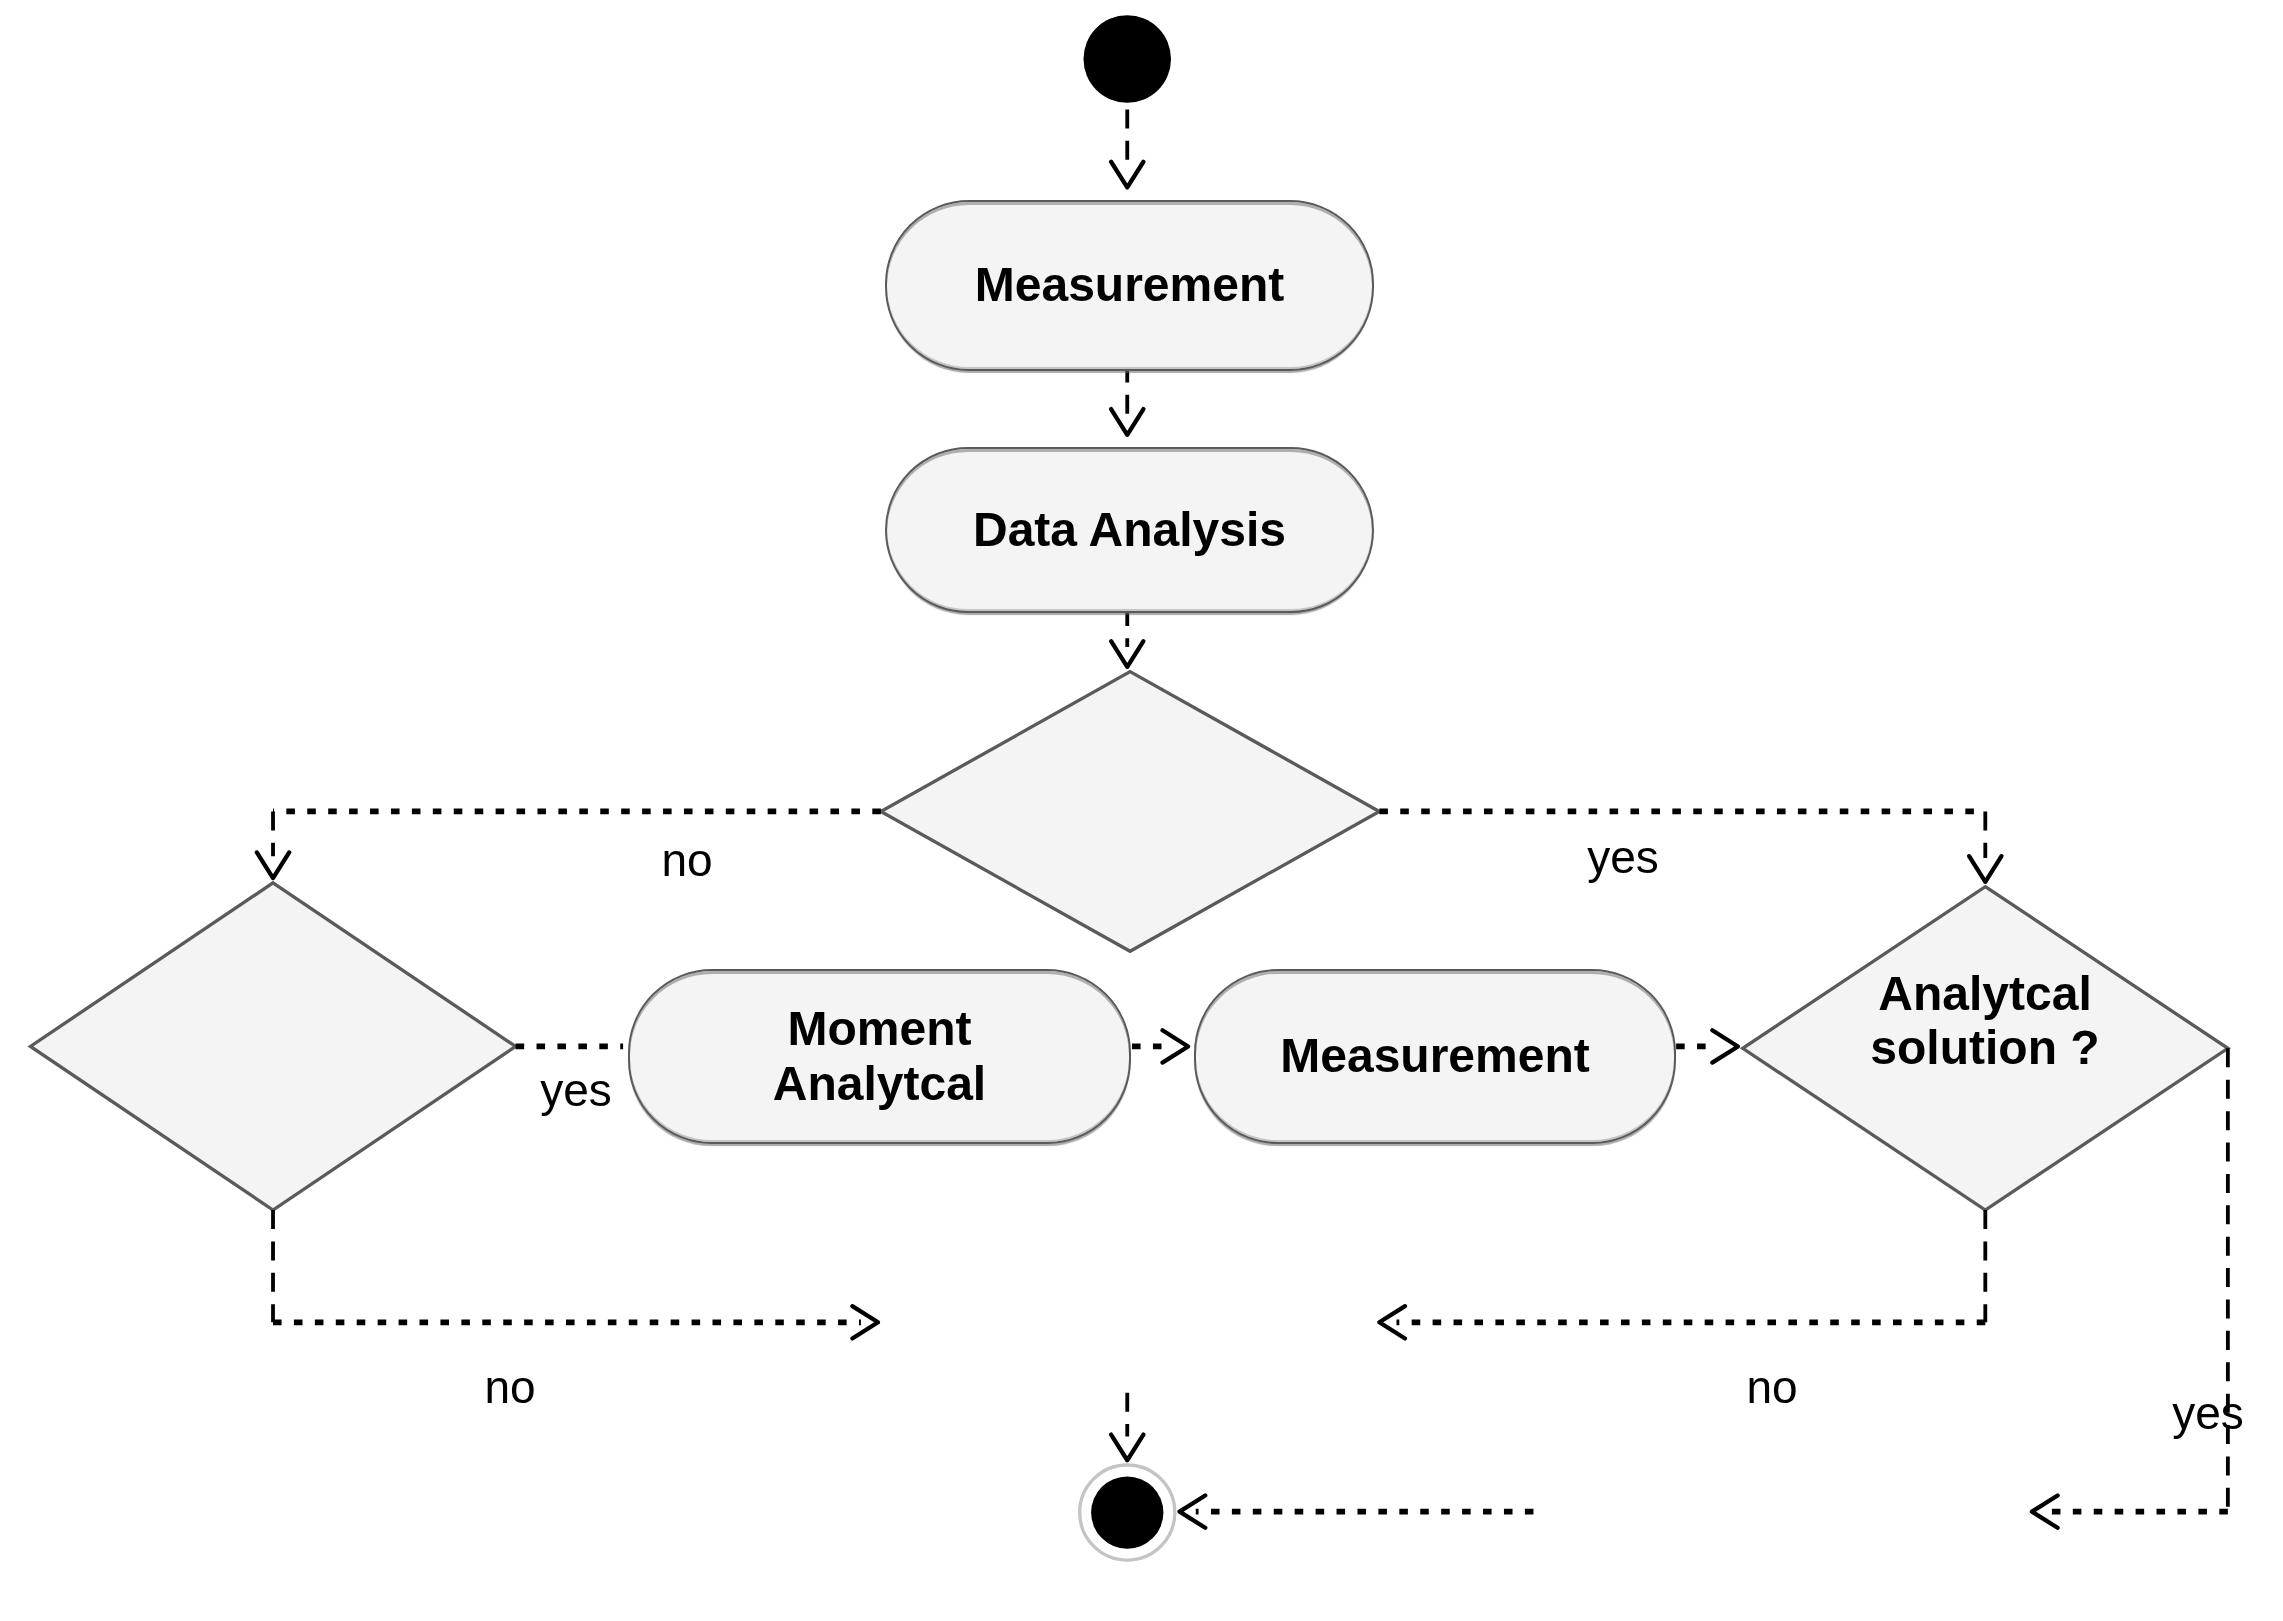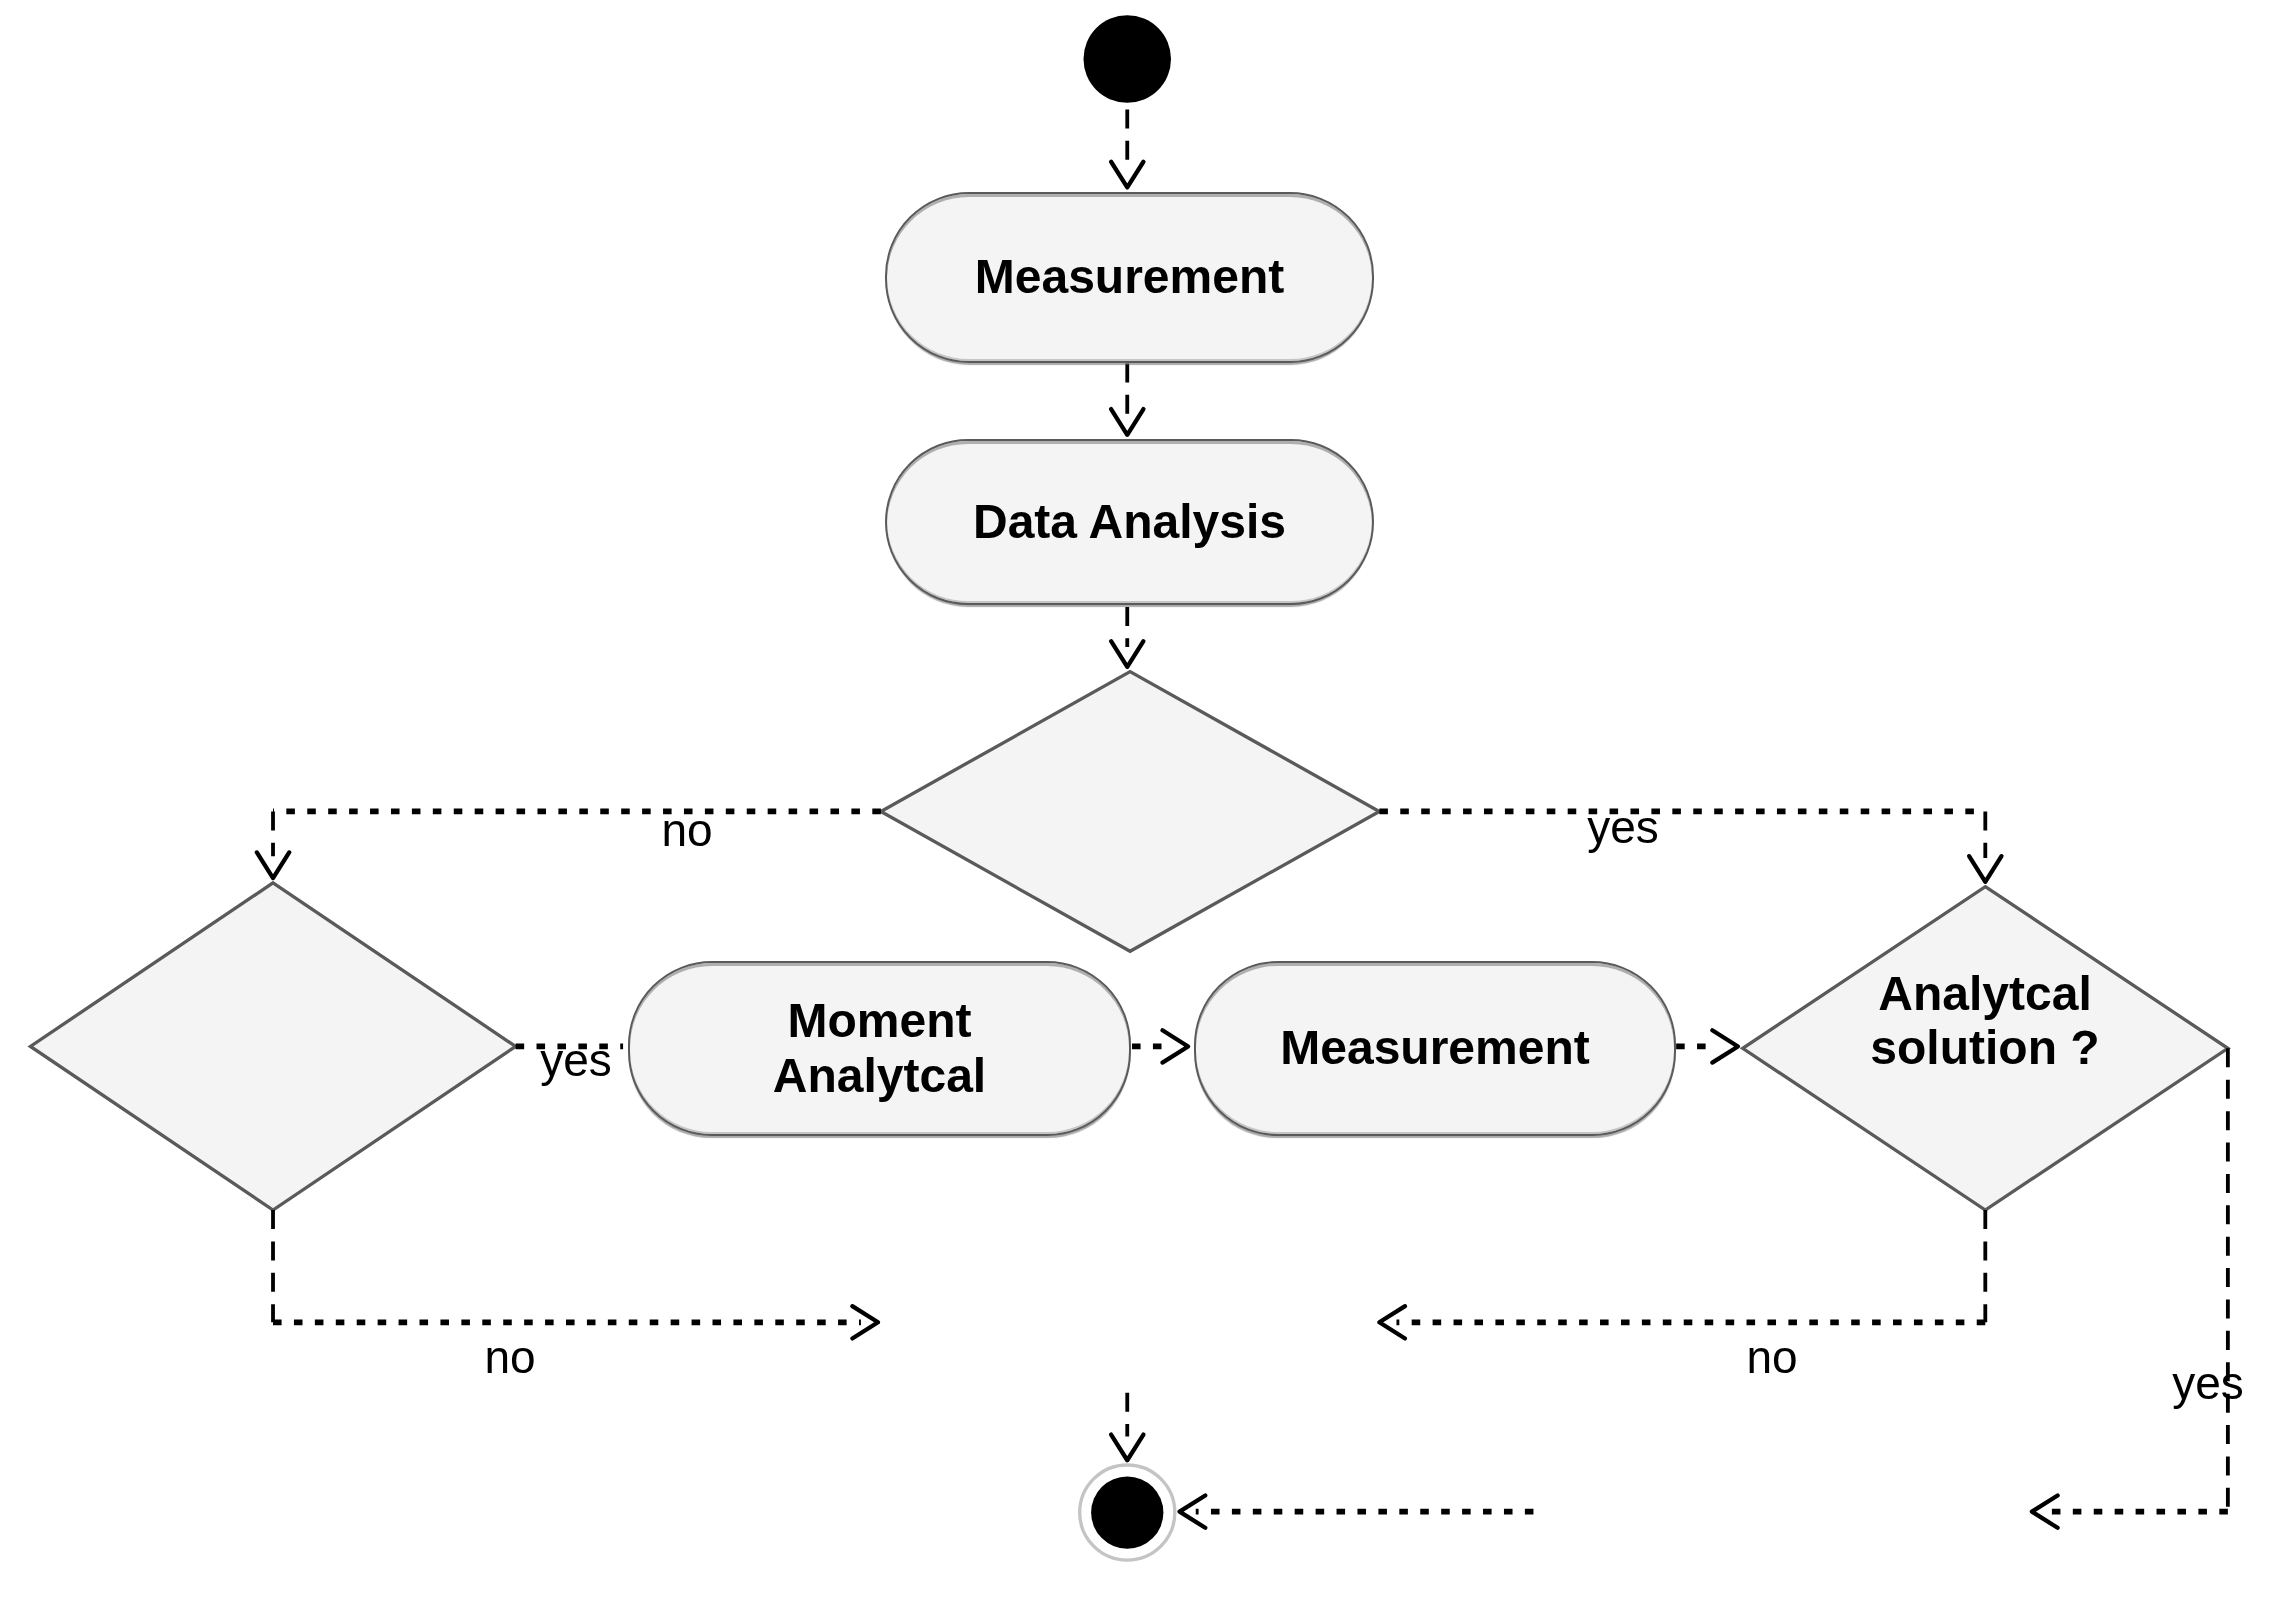--- a/index.html
+++ b/index.html
@@ -61,6 +61,7 @@
       inset 0 2.9px 0 0 rgba(90,90,90,0.45),
       inset 0 -1.9px 0 0 rgba(90,90,90,0.30),
       0 3.8px 1px -1.9px rgba(100,100,100,0.55);
+    margin-top: 8px;
   }
   .action span {
     white-space: pre-line;

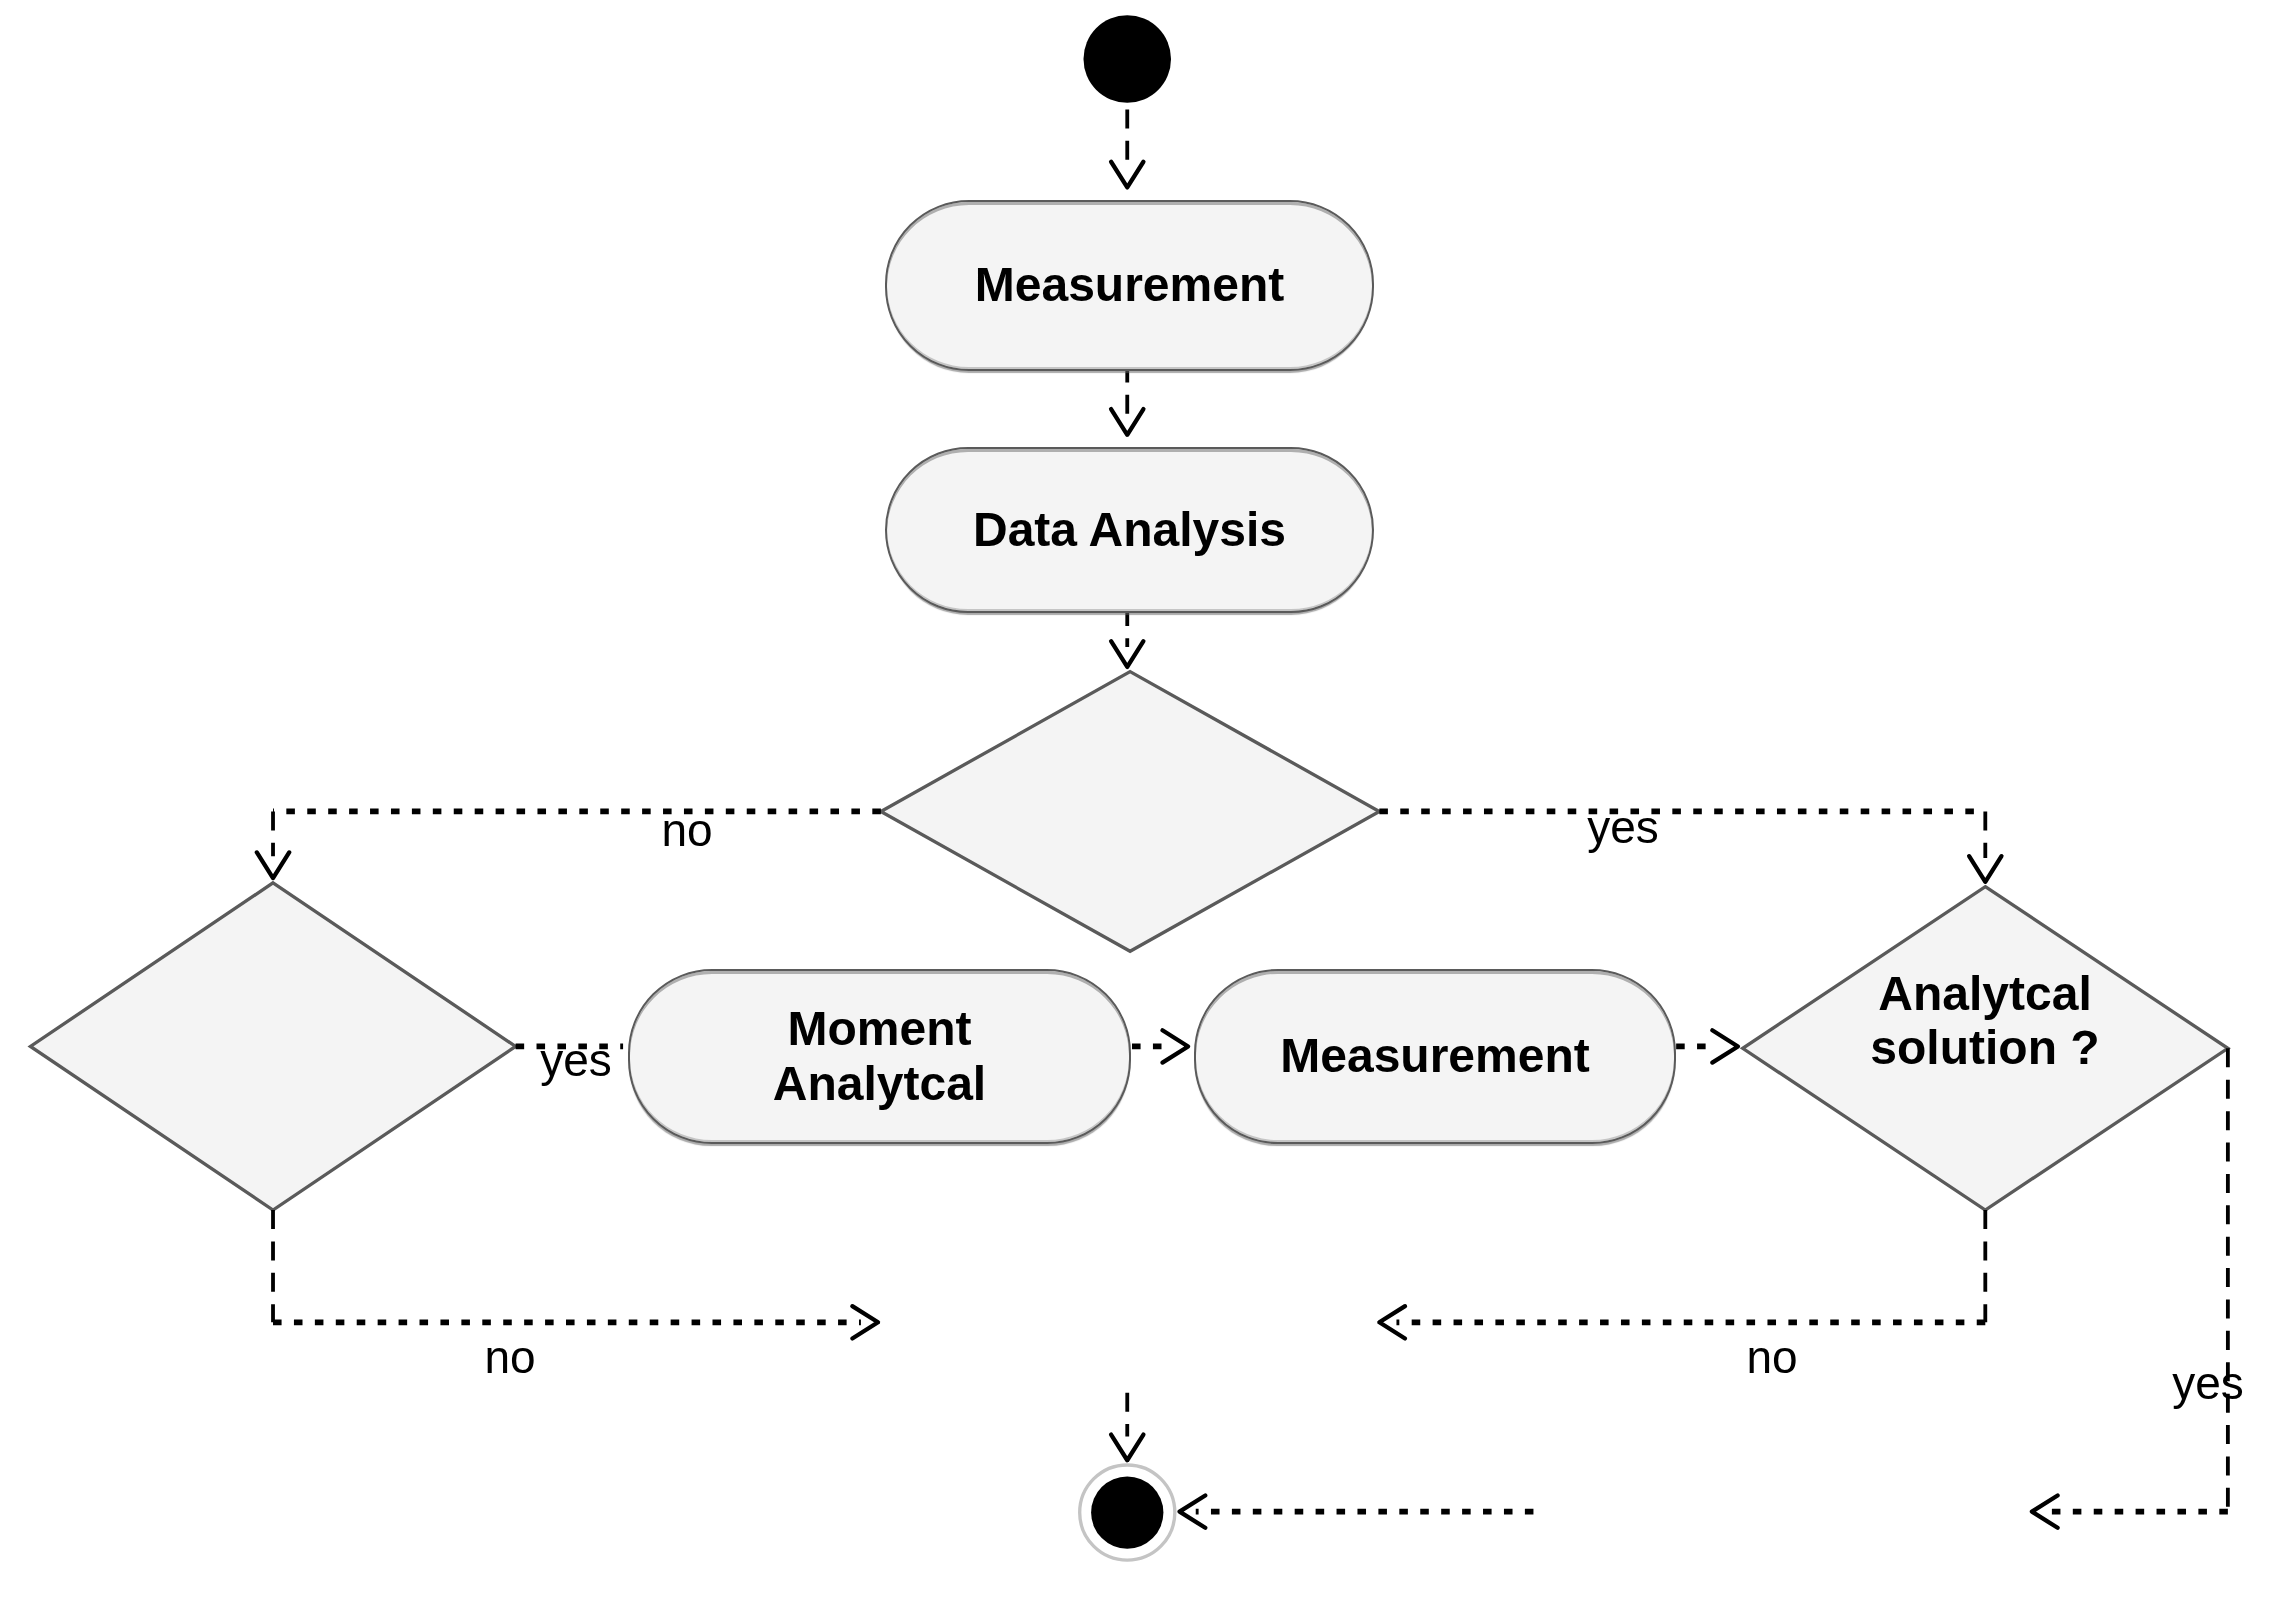--- a/index.html
+++ b/index.html
@@ -80,6 +80,7 @@
     transform: translate(-50%, -50%);
     font-size: 46px;
     font-weight: 400;
+    margin-top: 30px;
   }
 </style>
 </head>

